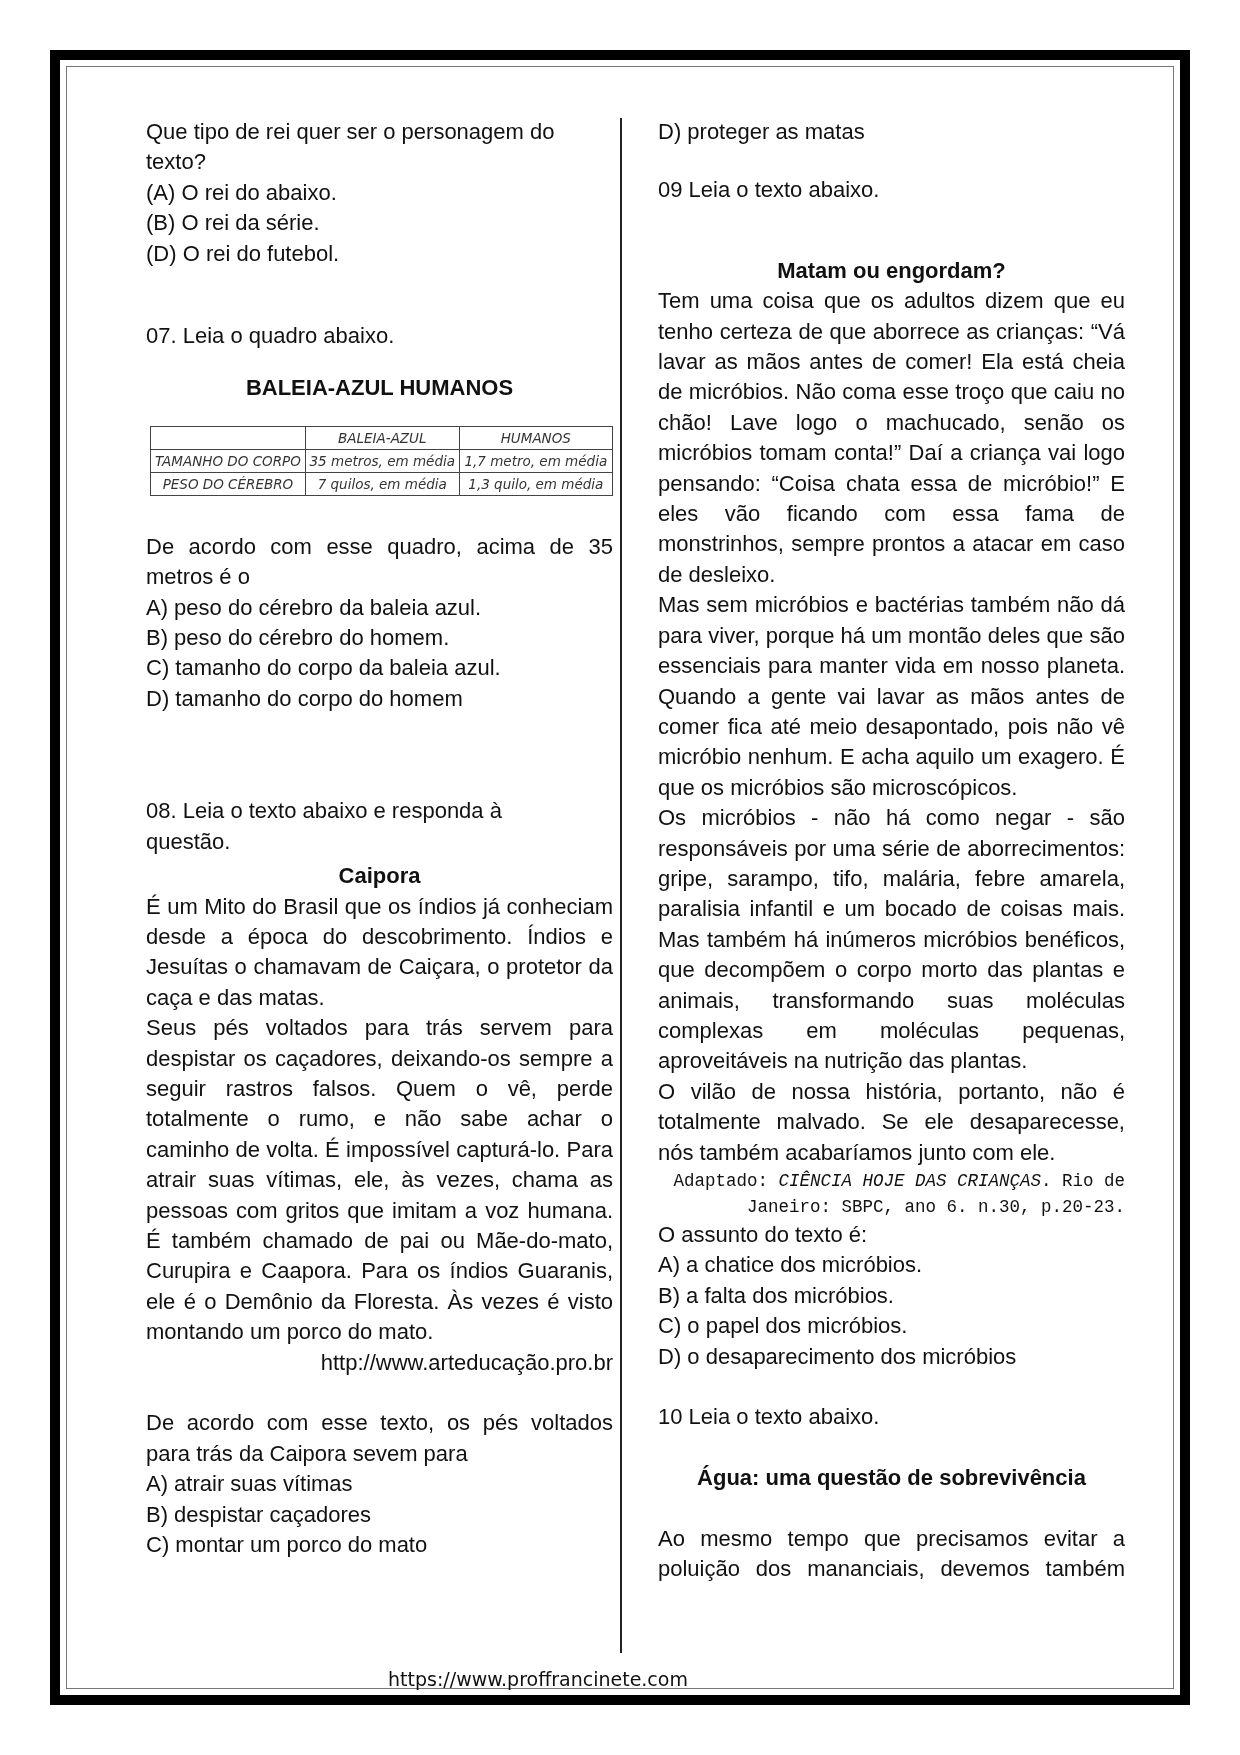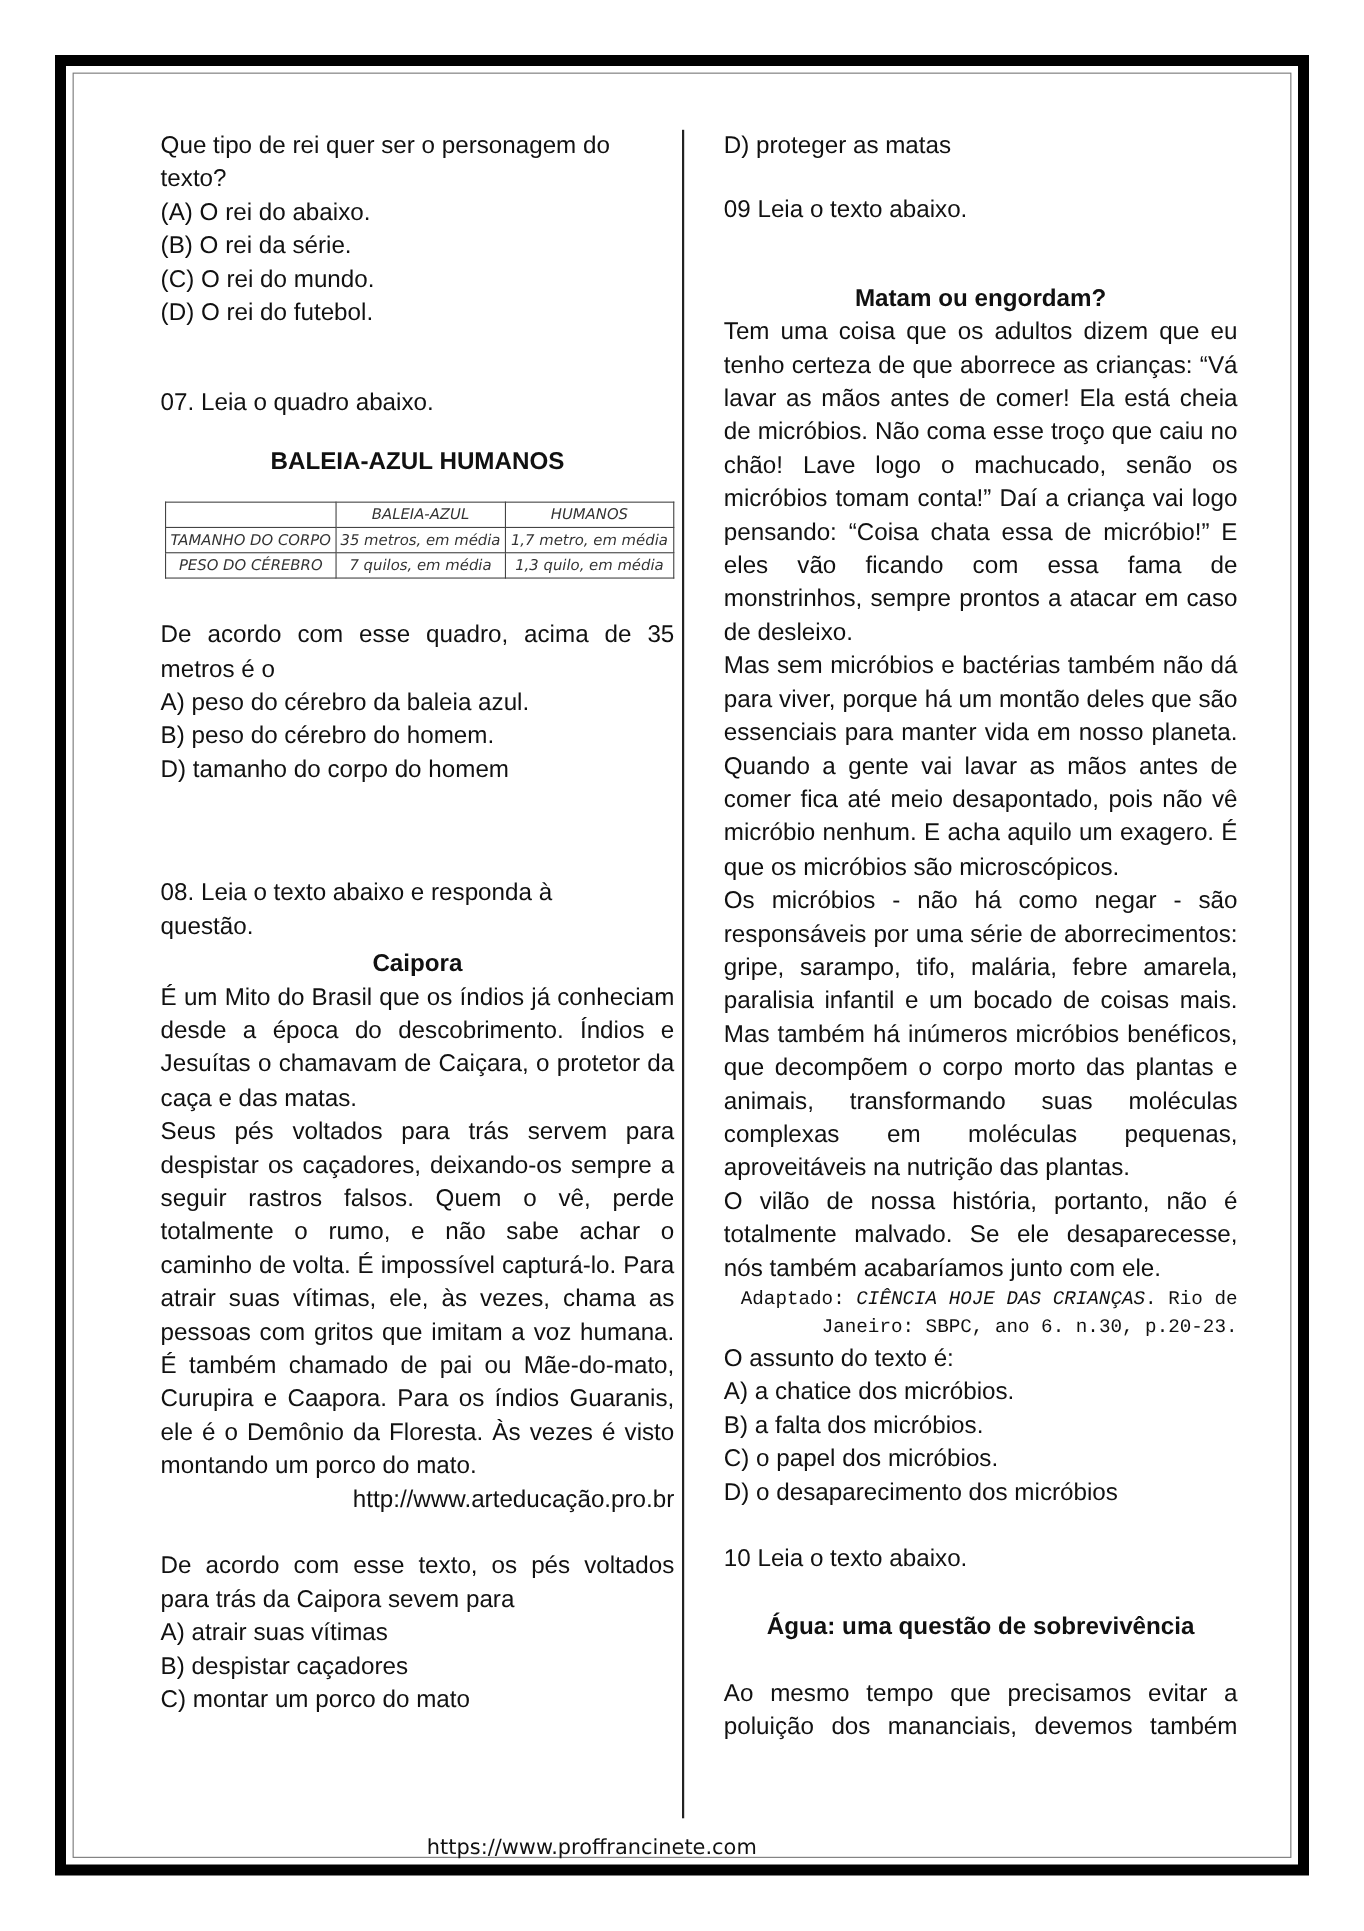--- a/index.html
+++ b/index.html
@@ -40,7 +40,6 @@
     <p class="p">texto?</p>
     <p class="p">(A) O rei do abaixo.</p>
     <p class="p">(B) O rei da série.</p>
-    <p class="p">(C) O rei do mundo.</p>
     <p class="p">(D) O rei do futebol.</p>
   </section>
 

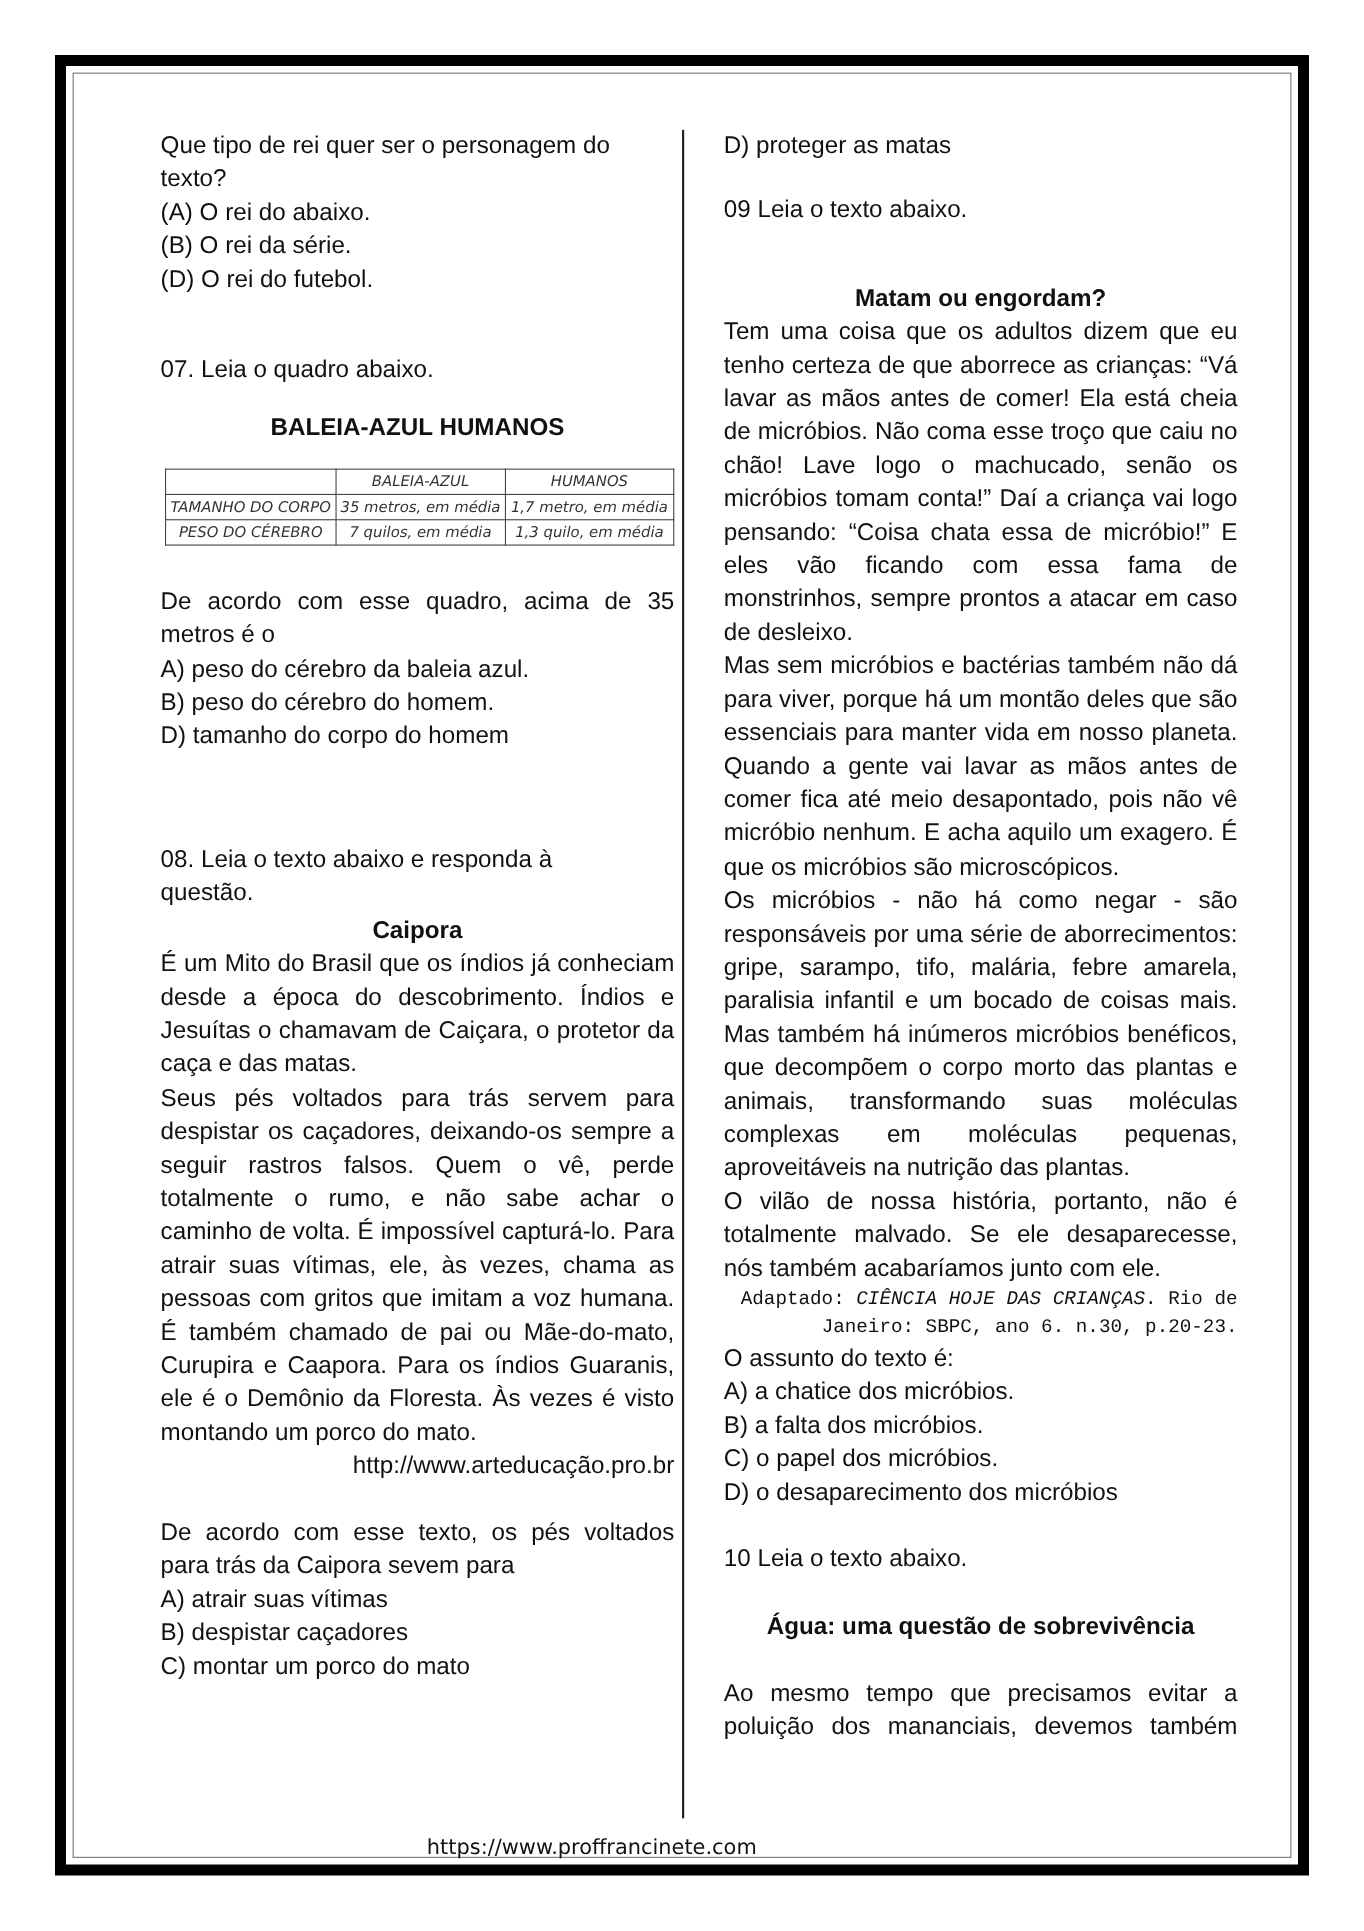--- a/index.html
+++ b/index.html
@@ -73,6 +73,7 @@
     <p class="p j">De acordo com esse quadro, acima de 35 metros é o</p>
     <p class="p">A) peso do cérebro da baleia azul.</p>
     <p class="p">B) peso do cérebro do homem.</p>
+    <p class="p">C) tamanho do corpo da baleia azul.</p>
     <p class="p">D) tamanho do corpo do homem</p>
   </section>
 

